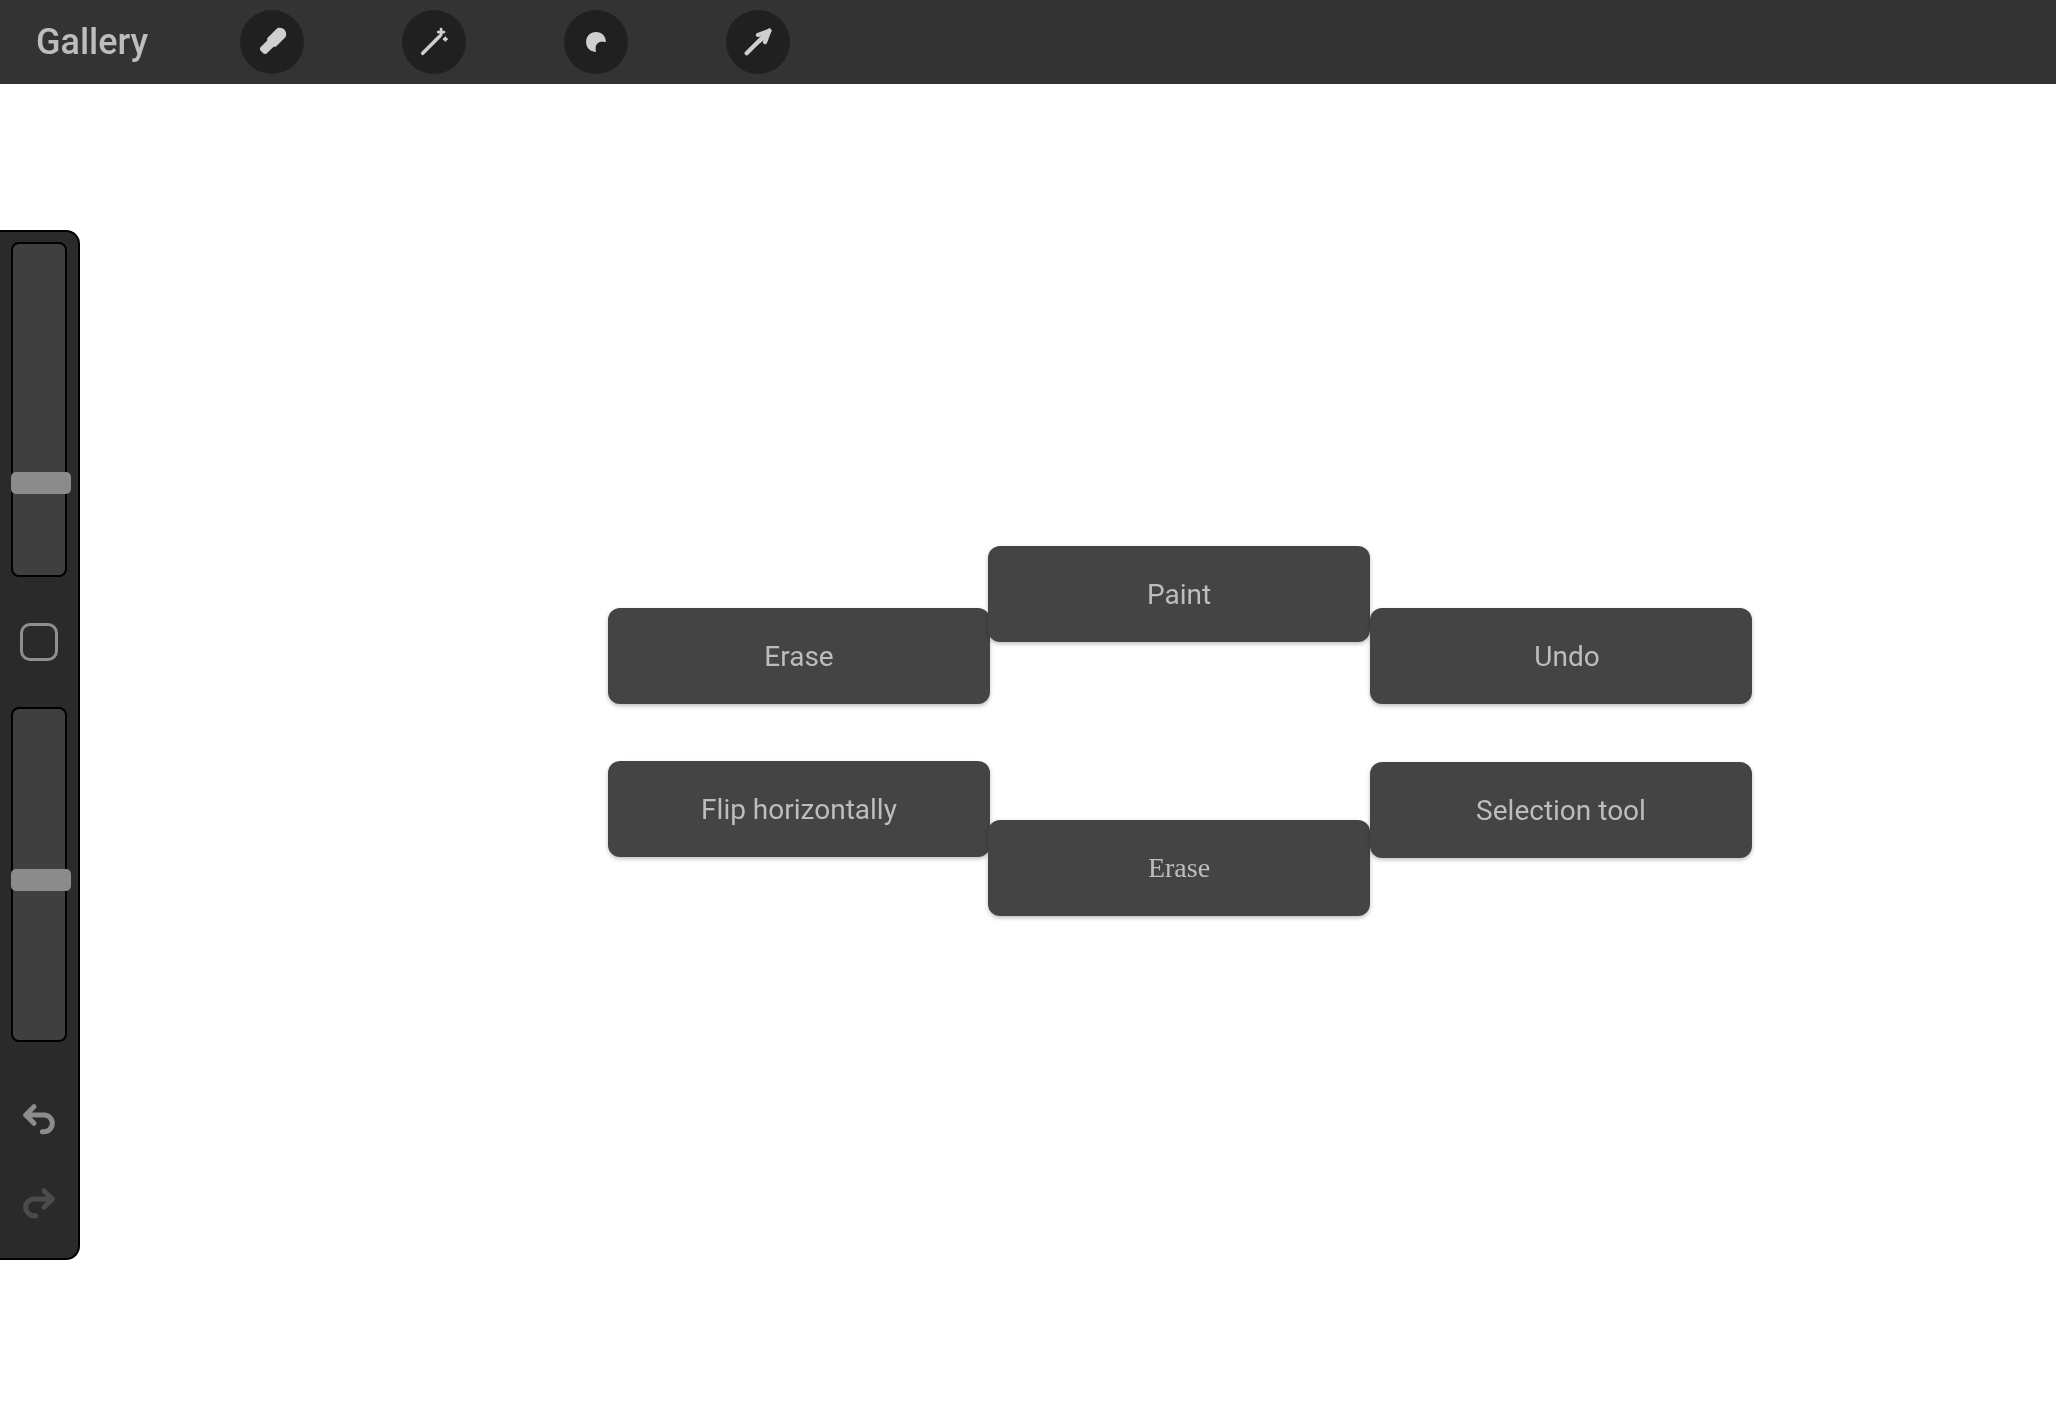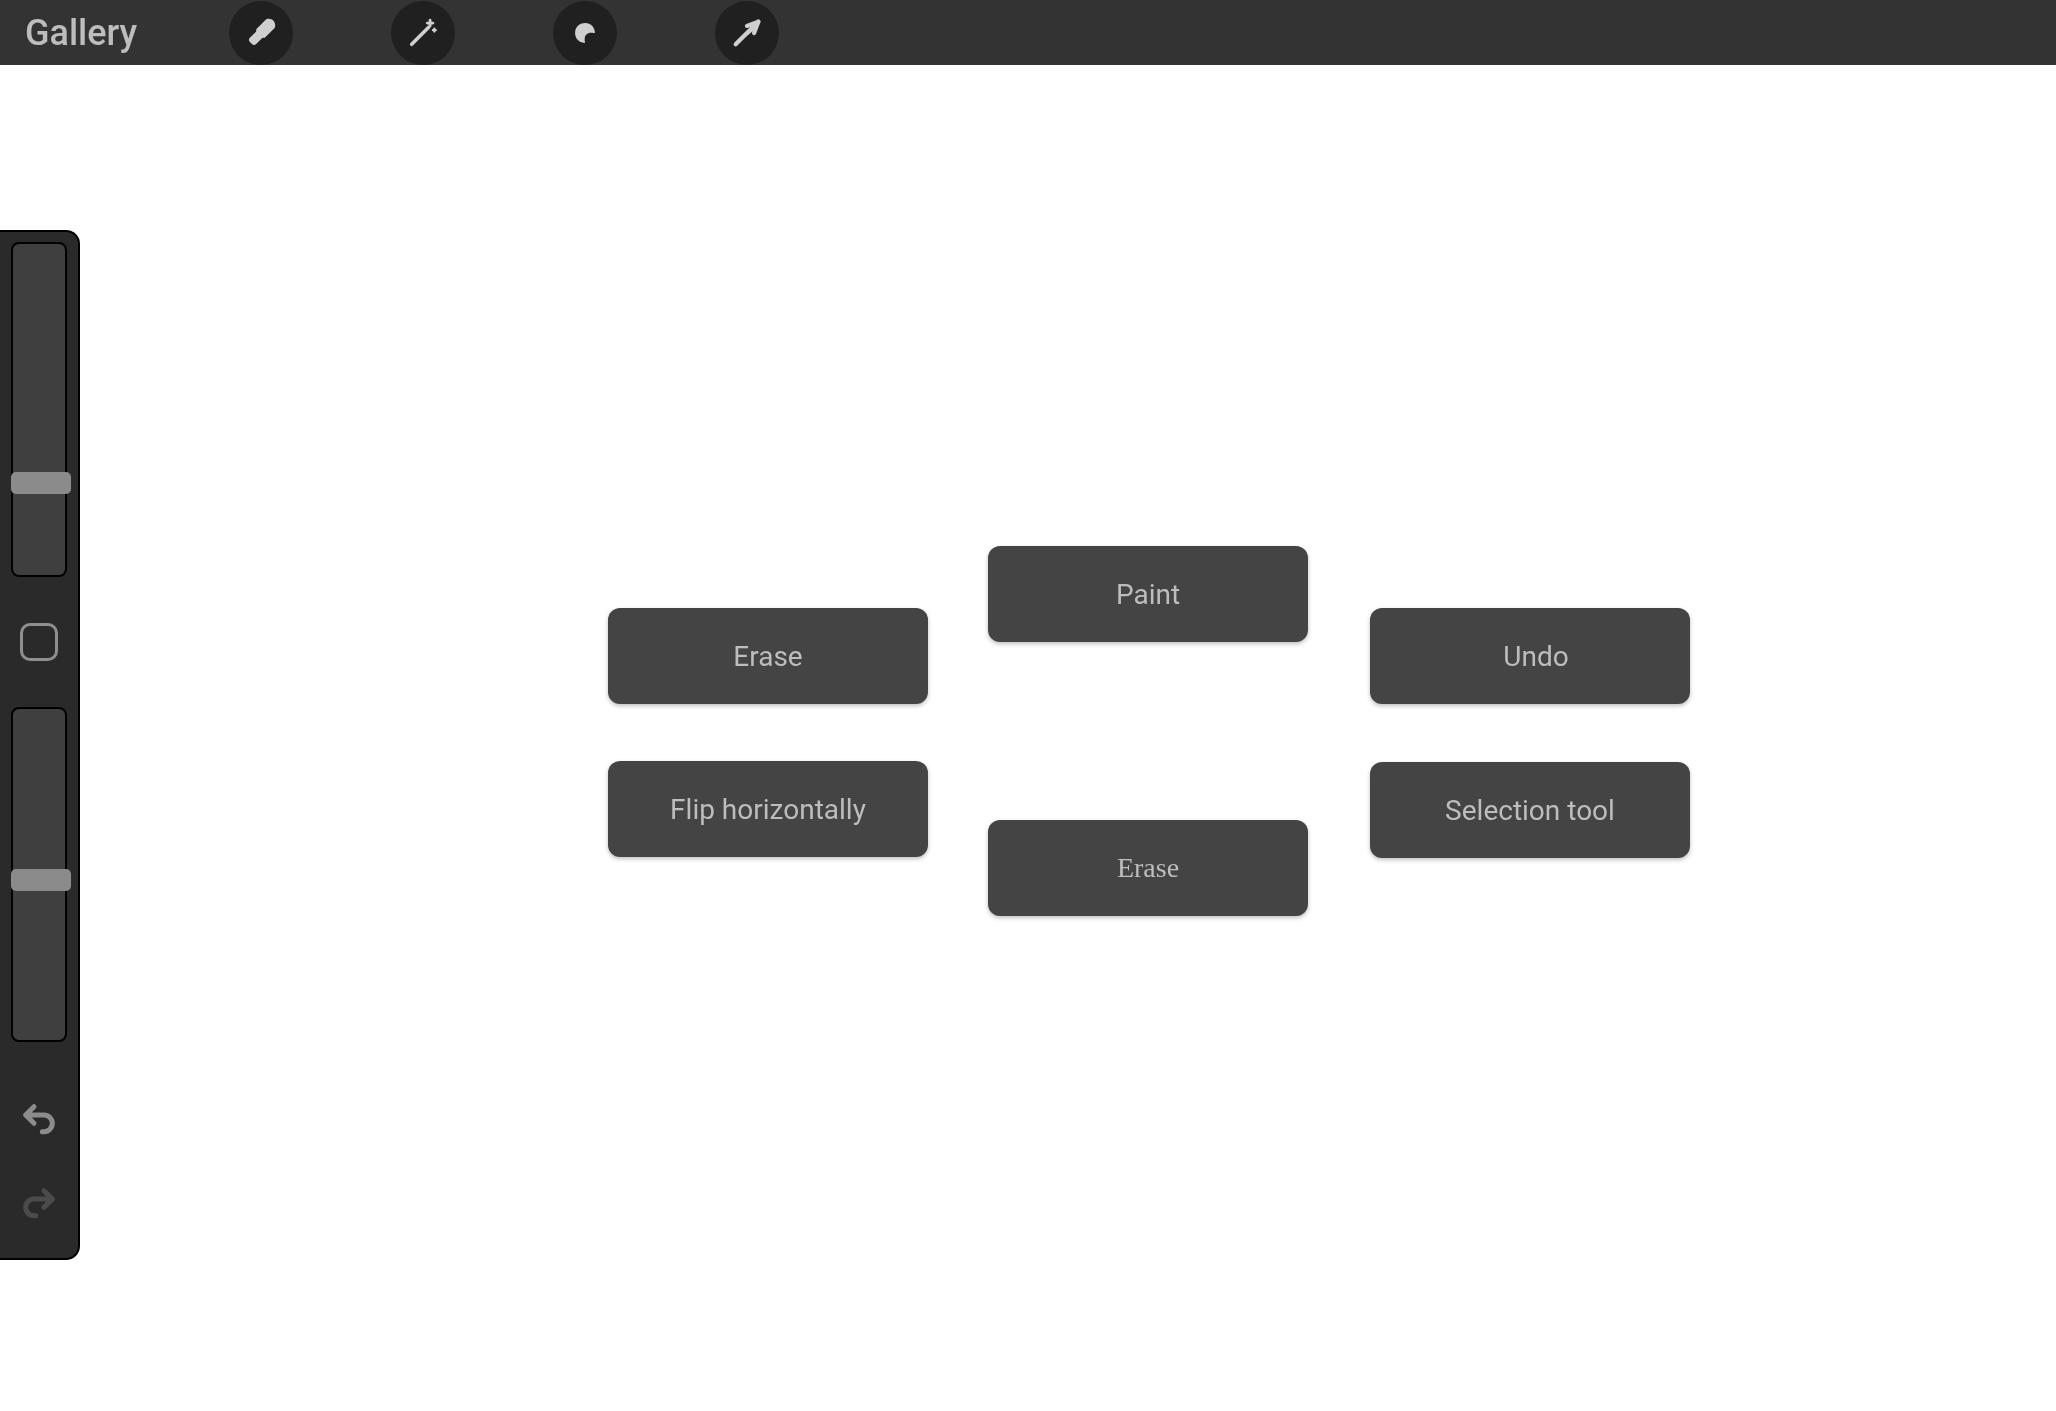--- a/index.html
+++ b/index.html
@@ -16,11 +16,11 @@
   .topbar {
     position: absolute;
     top: 0; left: 0; right: 0;
-    height: 65px;
+    height: 84px;
     background: #333333;
     display: flex;
     align-items: center;
-    padding-left: 25px;
+    padding-left: 36px;
     gap: 46px;
   }
   .topbar .gallery-label {

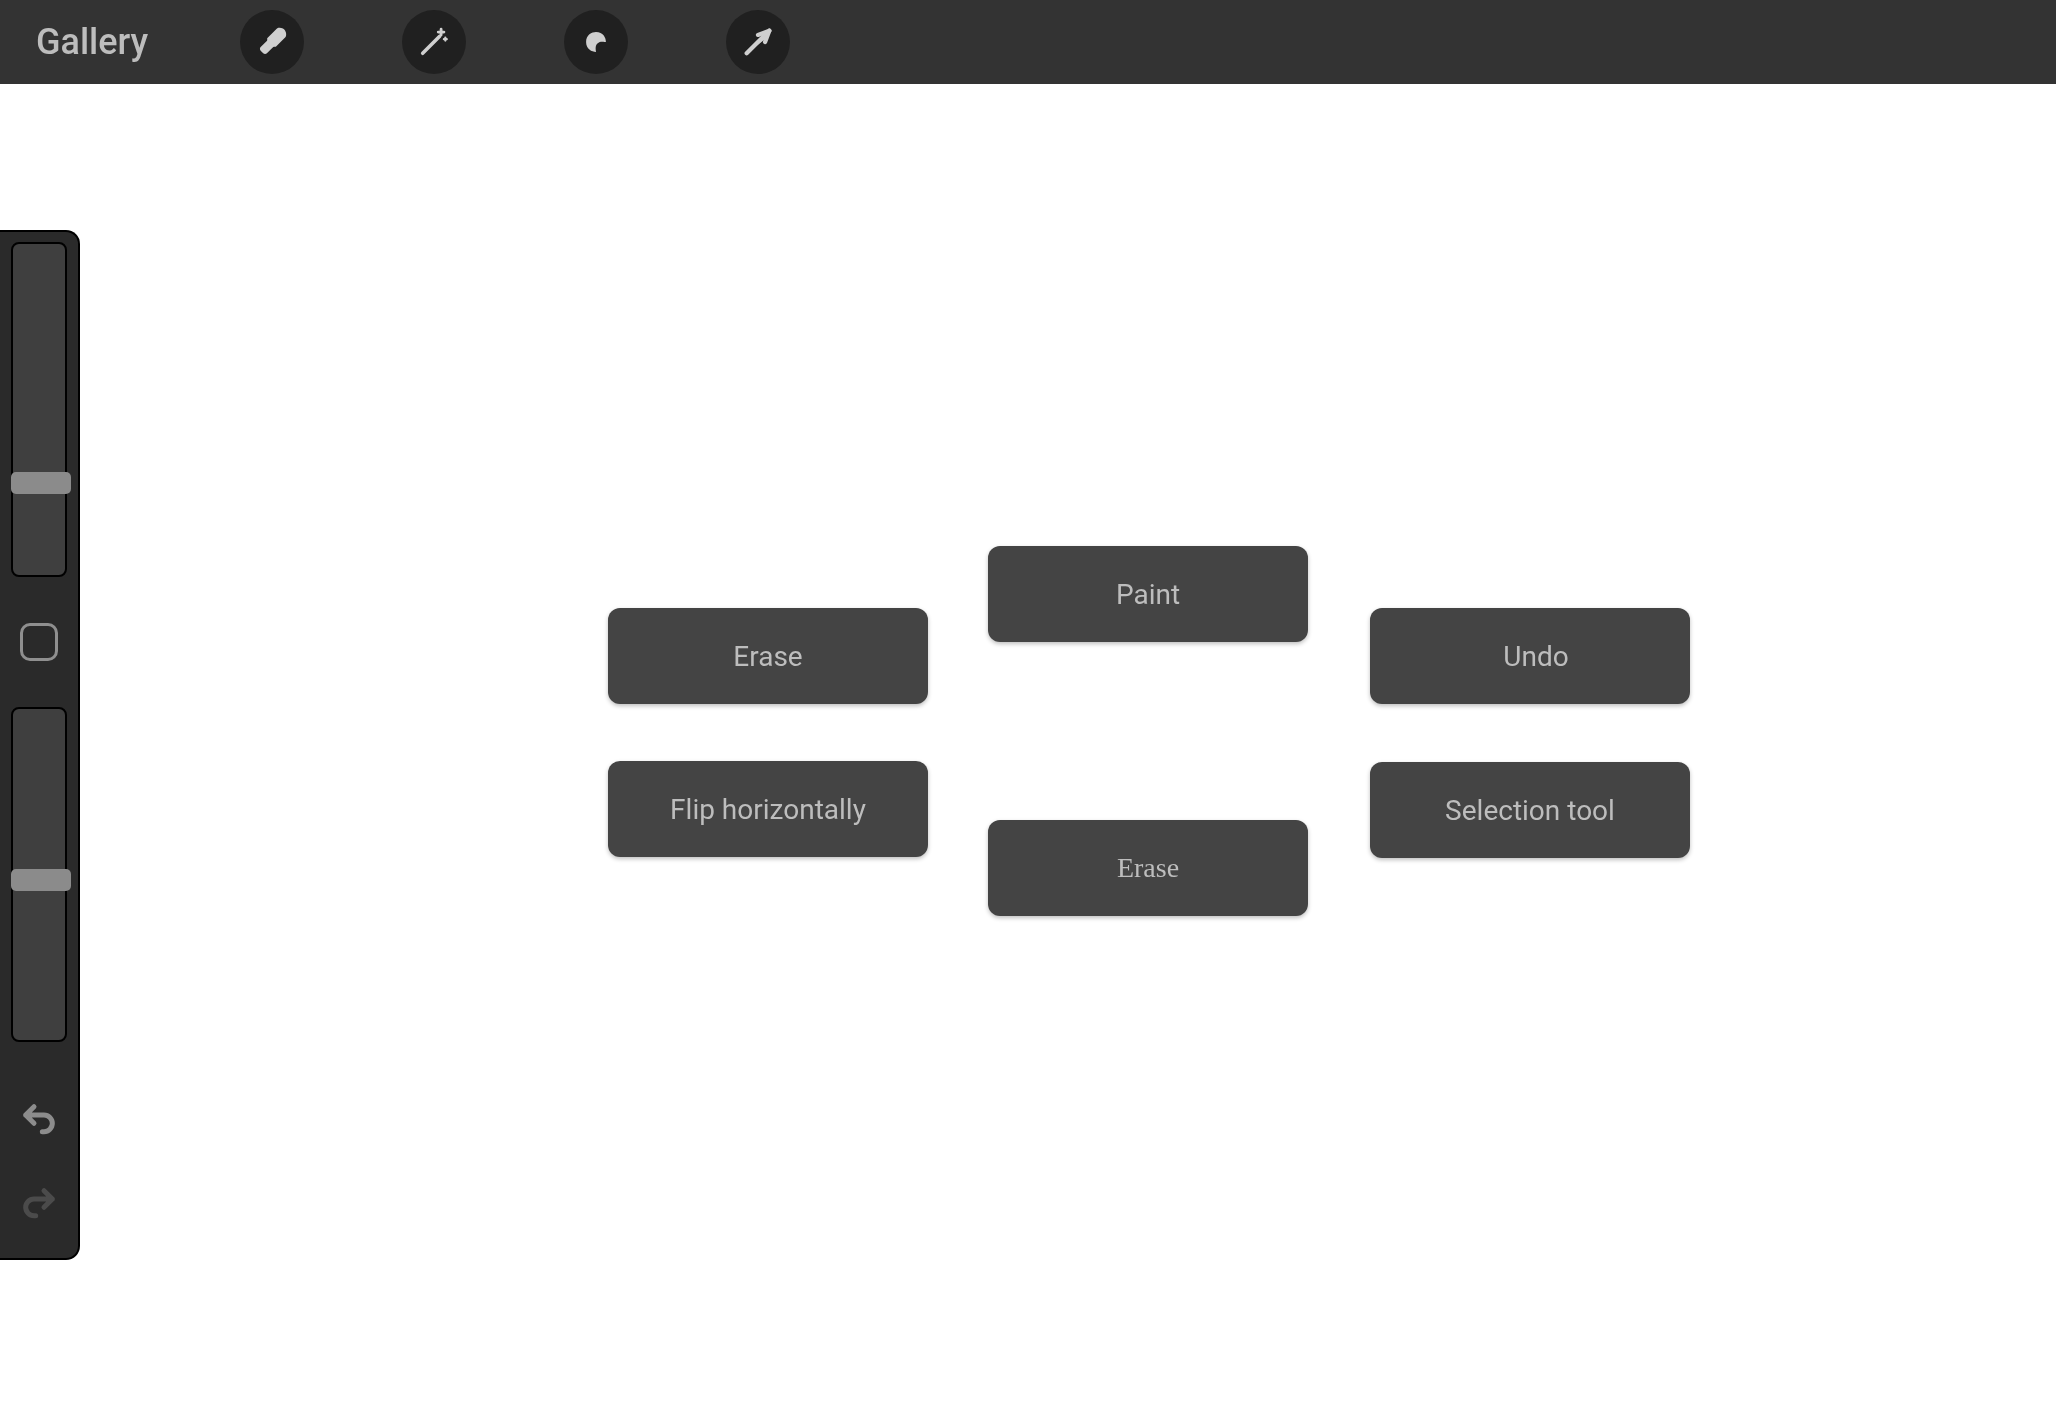--- a/index.html
+++ b/index.html
@@ -117,7 +117,7 @@
   .chip {
     position: absolute;
     height: 96px;
-    width: 320px;
+    width: 382px;
     background: #444444;
     color: #bdbdbd;
     font-size: 28px;

